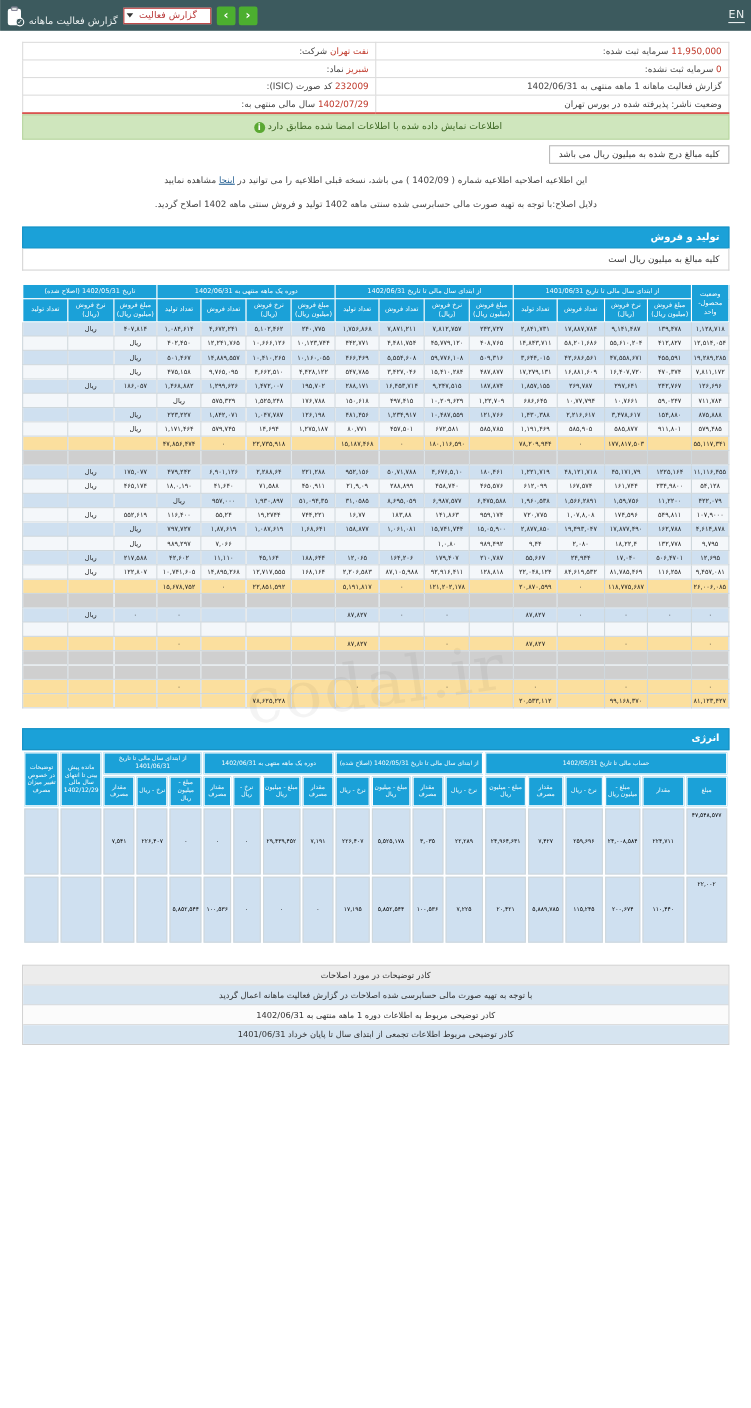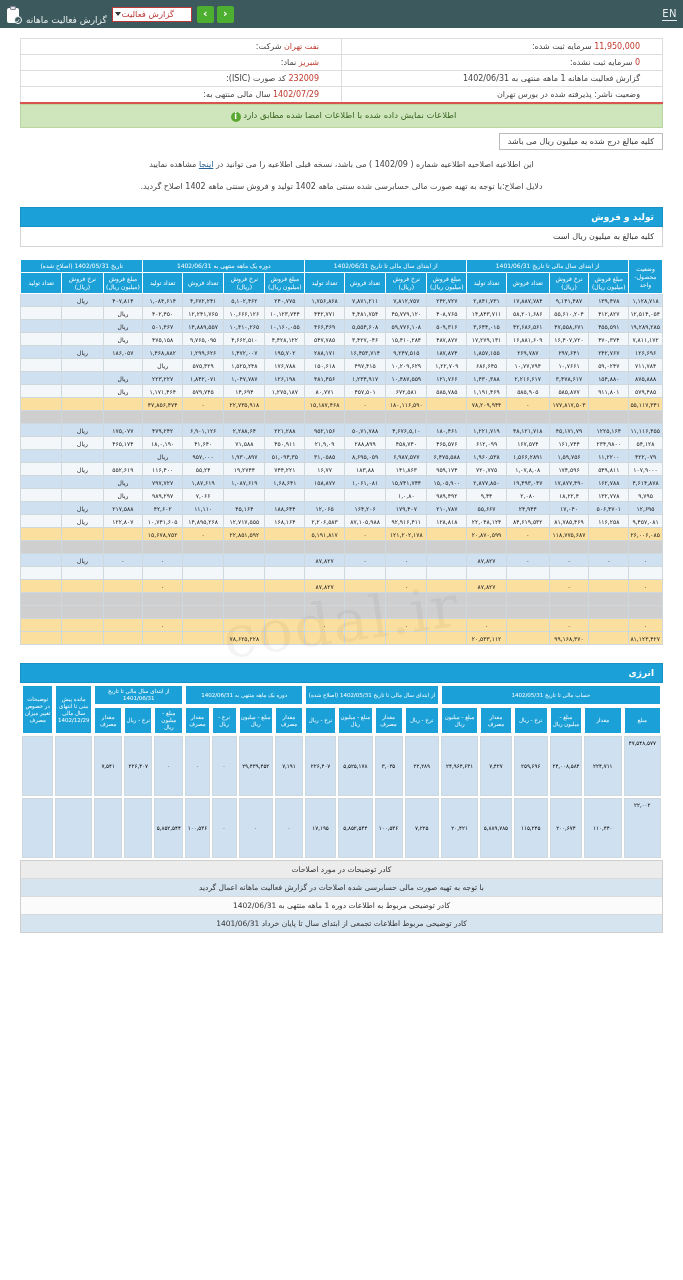--- a/index.html
+++ b/index.html
@@ -59,7 +59,6 @@
     line-height: 13px;
     padding: 0 12px 0 4px;
     min-width: 80px;
-    text-align: center;
     position: relative;
     font-family: "DejaVu Sans", sans-serif;
   }

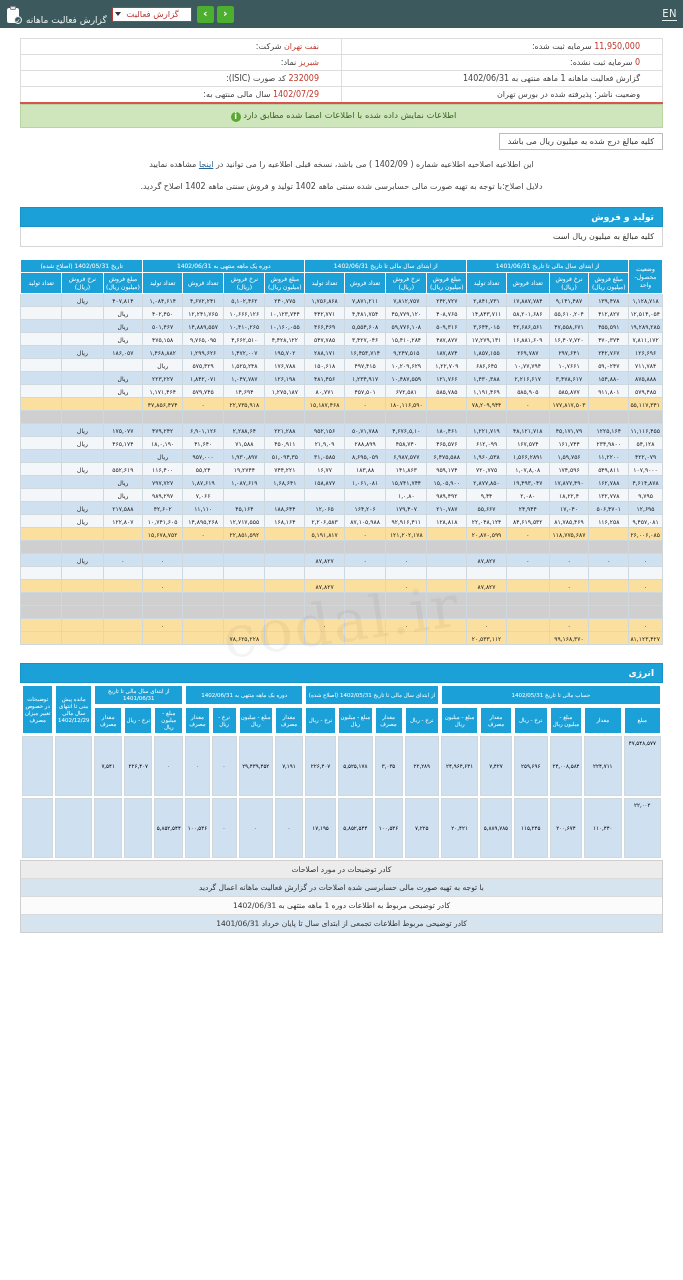--- a/index.html
+++ b/index.html
@@ -102,7 +102,7 @@
   }
   .info-table td {
     border: 1px solid #ddd;
-    padding: 3px 22px;
+    padding: 3px 6px;
     color: #444;
     height: 16px;
     vertical-align: middle;

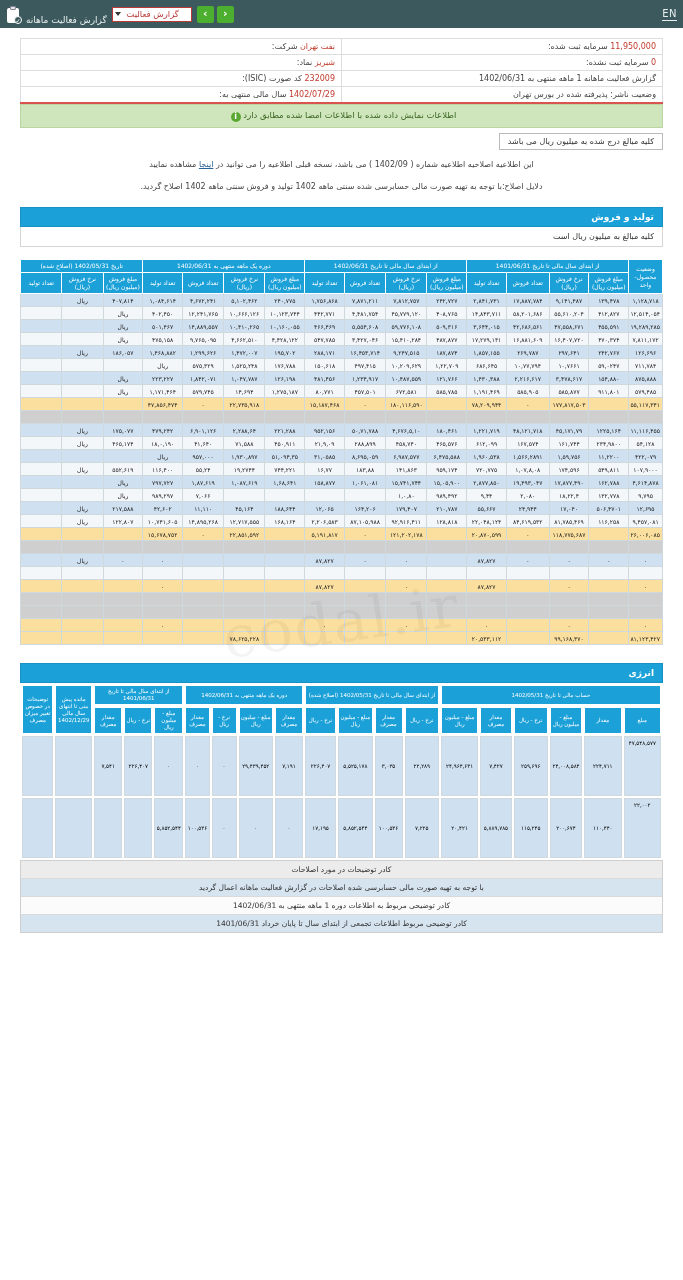--- a/index.html
+++ b/index.html
@@ -237,6 +237,7 @@
 
   
   .notes {
+    margin-top: 18px;
     border: 1px solid #cfcfcf;
   }
   .note-row {

